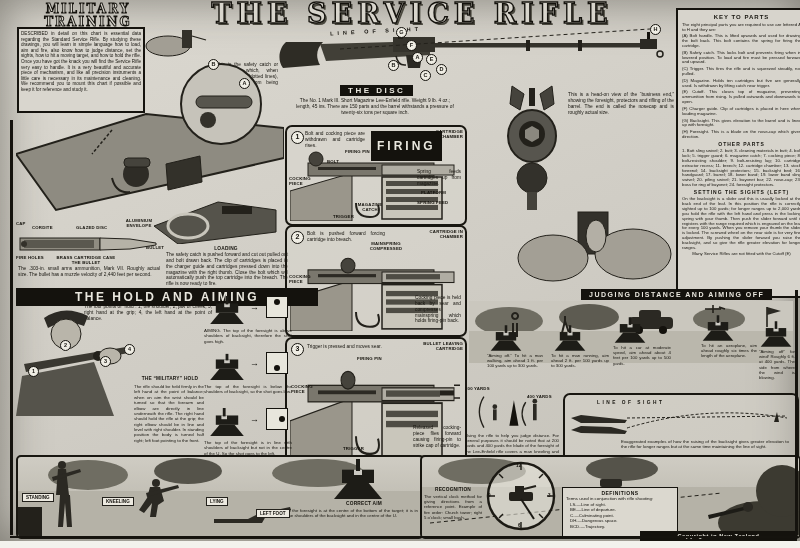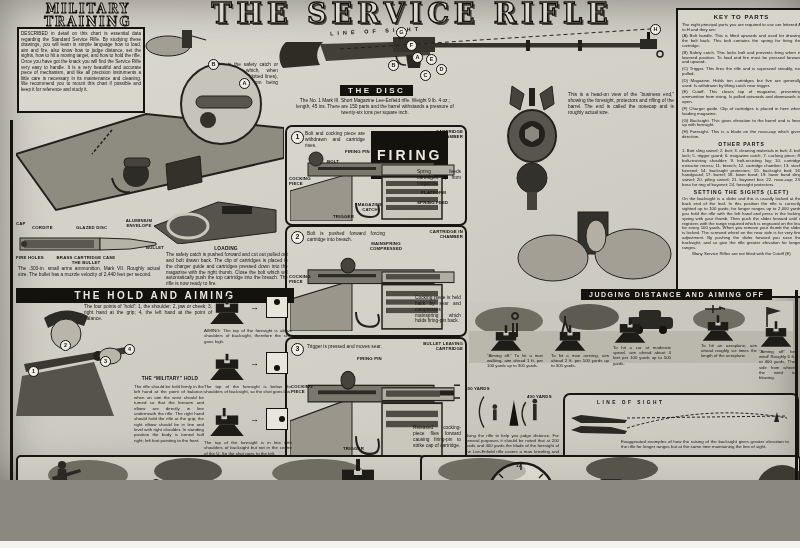--- a/index.html
+++ b/index.html
@@ -4,7 +4,7 @@
 <style>
   html,body{margin:0;padding:0}
   body{width:800px;height:548px;background:#8a887f;font-family:"Liberation Sans",sans-serif;position:relative;overflow:hidden}
-  .poster{position:absolute;left:0;top:0;width:800px;height:480px;background:linear-gradient(160deg,#dcd9d1,#cfccc4 55%,#c3c0b7);overflow:hidden;box-shadow:inset 0 0 46px rgba(38,36,28,.5)}
+  .poster{position:absolute;left:0;top:0;width:800px;height:541px;background:linear-gradient(160deg,#dcd9d1,#cfccc4 55%,#c3c0b7);overflow:hidden;box-shadow:inset 0 0 46px rgba(38,36,28,.5)}
   .white-strip{position:absolute;left:0;top:541px;width:800px;height:7px;background:#f3f2ed}
   .abs{position:absolute}
   .t{position:absolute;font-size:4.8px;line-height:1.22;color:#17150f;text-align:justify}

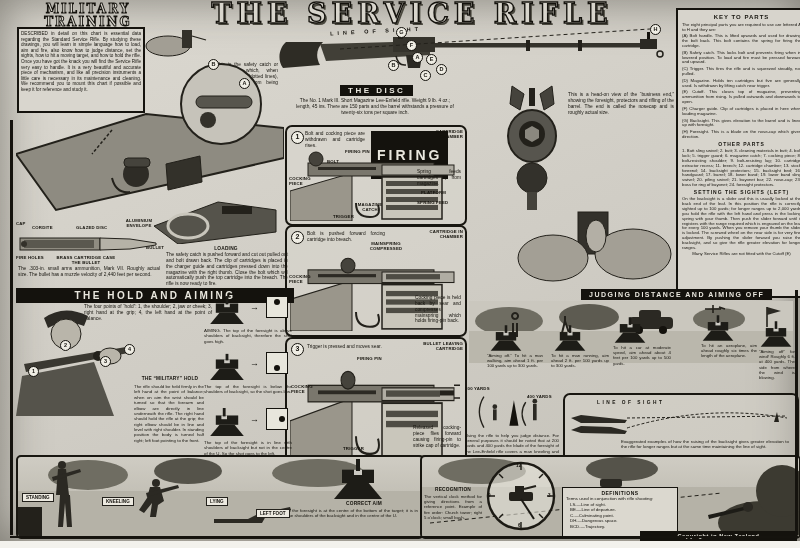--- a/index.html
+++ b/index.html
@@ -143,7 +143,7 @@
     <div class="box" style="left:0;top:40px;width:178px;height:97px">
       <span class="badge" style="left:4px;top:4px">1</span>
       <div class="t" style="left:18px;top:4px;width:60px">Bolt and cocking piece are withdrawn and cartridge rises.</div>
-      <div class="bar" style="left:84px;top:4px;padding:16px 6px;font-size:14px;letter-spacing:3px">FIRING</div>
+      <div class="bar" style="left:84px;top:4px;padding:8px 6px;font-size:12px;letter-spacing:3px">FIRING</div>
       <div class="lbl" style="left:136px;top:3px;width:40px;text-align:right">CARTRIDGE CHAMBER</div>
       <svg class="abs" style="left:3px;top:20px" width="172" height="74" viewBox="0 0 172 74" preserveAspectRatio="none">
         <path d="M0 44 L62 26 L62 74 L0 74 Z" fill="#9a968b" stroke="#23211b"></path>

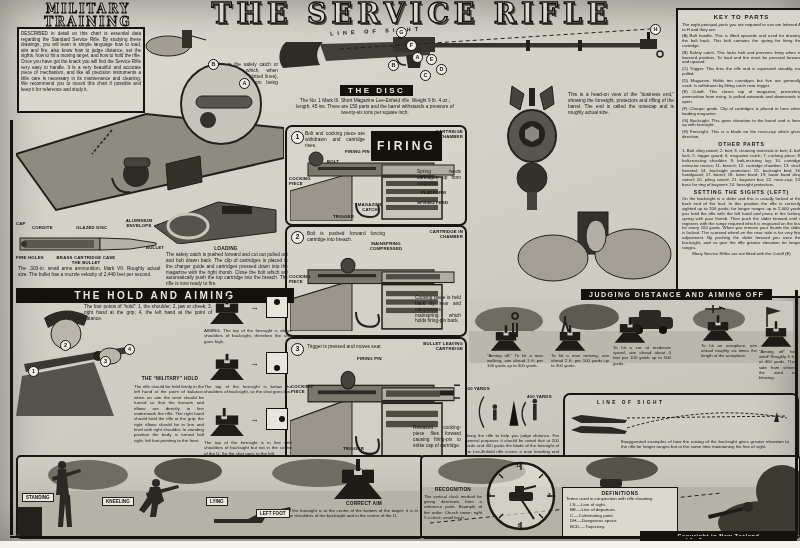--- a/index.html
+++ b/index.html
@@ -235,7 +235,7 @@
   </svg>
 
   <div class="abs" style="left:16px;top:288px;width:278px;height:182px">
-    <div class="bar" style="left:0;top:0;width:278px;padding:2px 0;font-size:10px">THE HOLD AND AIMING</div>
+    <div class="bar" style="left:0;top:0;width:278px;padding:2px 12px;font-size:12px">THE HOLD AND AIMING</div>
     <div class="t" style="left:68px;top:16px;width:128px">The four points of “hold”: 1, the shoulder; 2, jaw or cheek; 3, right hand at the grip; 4, the left hand at the point of balance.</div>
     <svg class="abs" style="left:0;top:16px" width="120" height="112" viewBox="0 0 120 112">
       <path d="M28 14 q20 -14 44 -2 l-4 10 q-20 -8 -36 2 z" fill="#2c2a25"></path>

